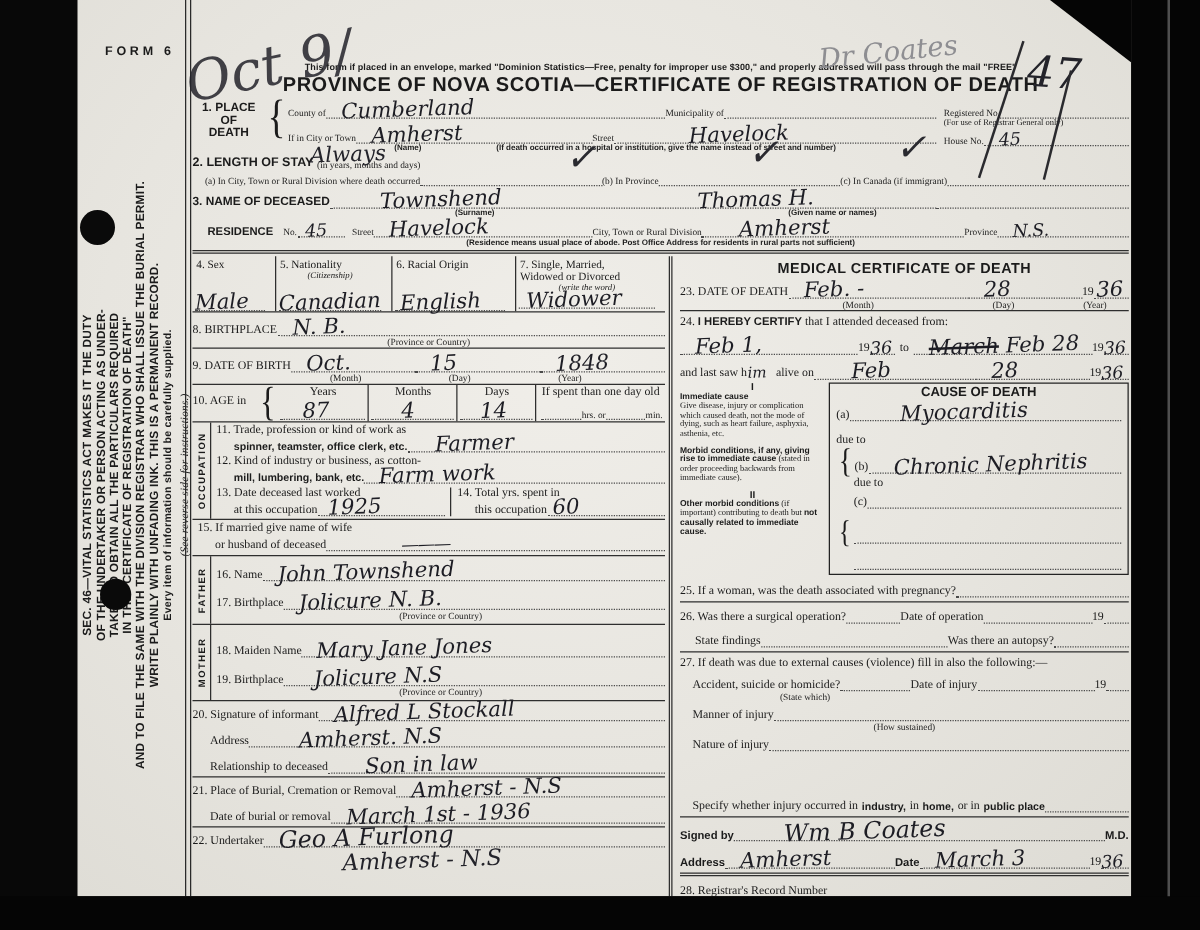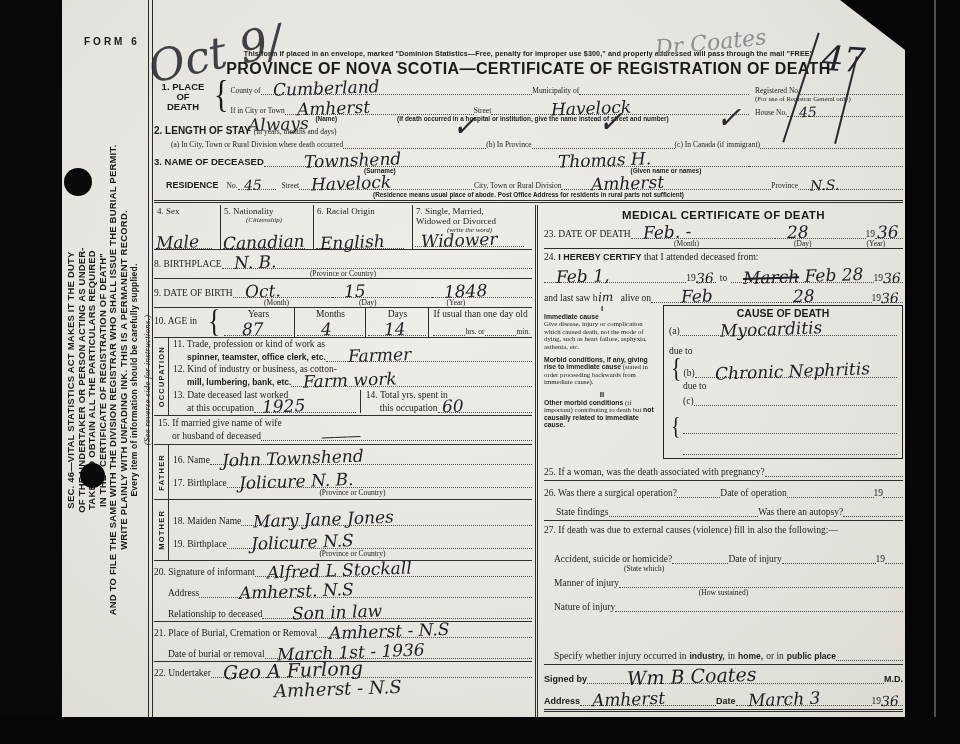--- a/index.html
+++ b/index.html
@@ -161,7 +161,7 @@
         <span class="noteS" style="margin-left:3px;">(in years, months and days)</span>
       </div>
       <div class="row">
-        <span class="noteS" style="margin-left:17px;">(a) In City, Town or Rural Division where death occurred</span>
+        <span class="noteS" style="margin-left:10px;">(a) In City, Town or Rural Division where death occurred</span>
         <span class="f"></span>
         <span class="noteS">(b) In Province</span>
         <span class="f"></span>

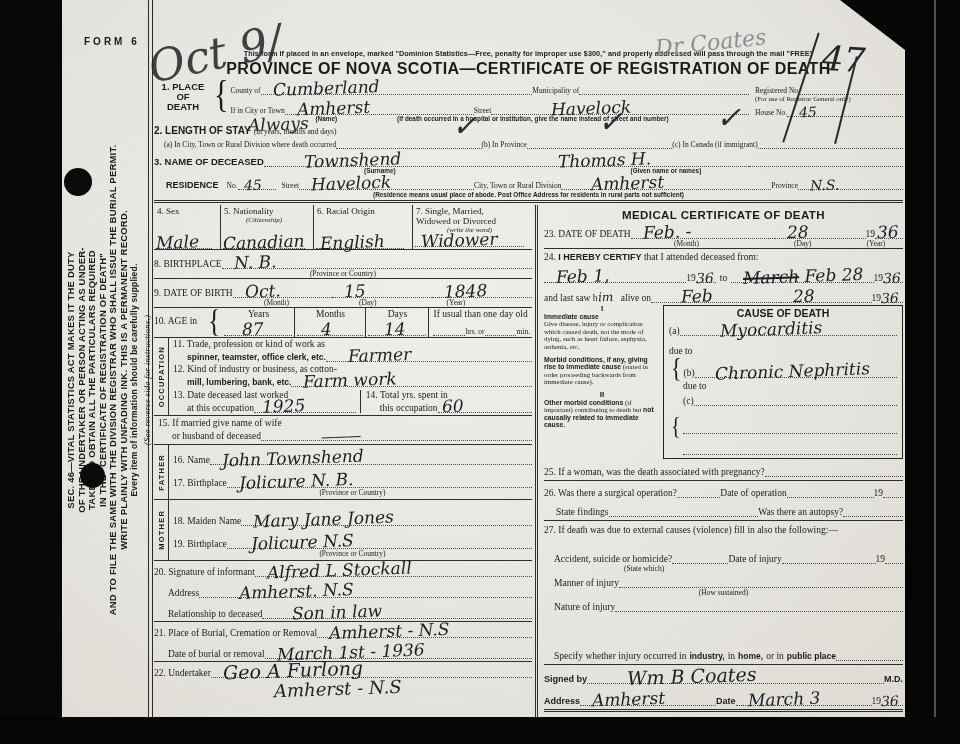--- a/index.html
+++ b/index.html
@@ -293,7 +293,7 @@
                 </div>
             </div>
             <div class="acell" style="flex:1;padding-left:4px;">
-              <div>If usual than one day old</div>
+              <div>If spent than one day old</div>
               <div class="row" style="margin-top:4px;">
                 <span class="f"></span>
                 <span class="noteS">hrs. or</span>

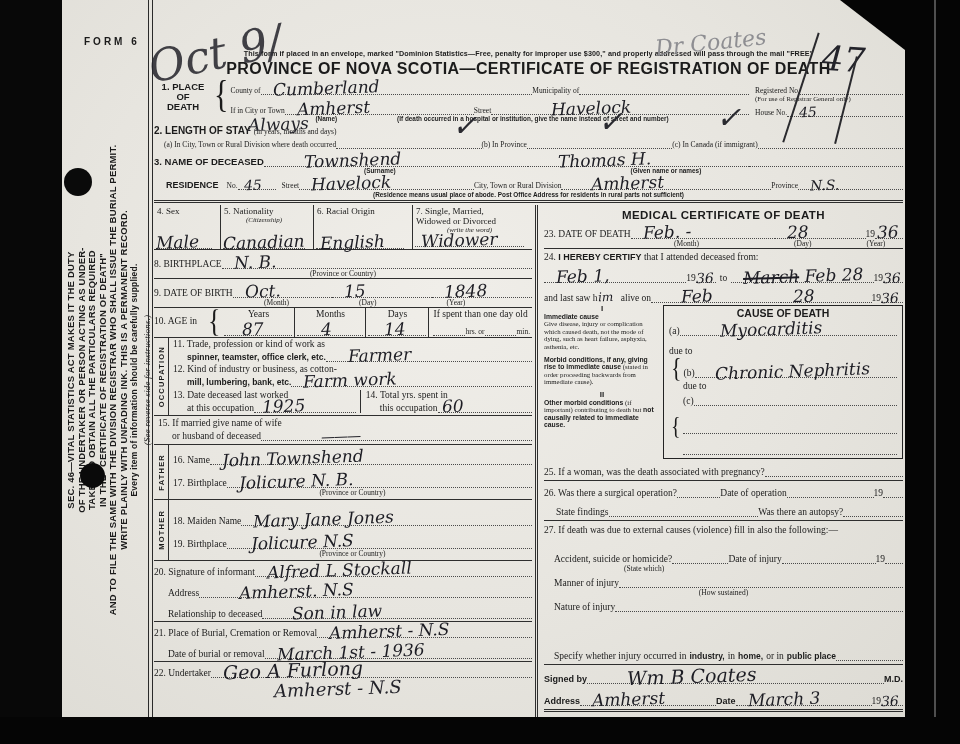--- a/index.html
+++ b/index.html
@@ -576,7 +576,7 @@
 
           <div style="margin-top:4px;">
             <div>27. If death was due to external causes (violence) fill in also the following:—</div>
-            <div class="row" style="margin-top:16px;">
+            <div class="row" style="margin-top:4px;">
               <span style="margin-left:10px;">Accident, suicide or homicide?</span>
               <span class="f" style="flex:.6"></span>
               <span>Date of injury</span>

